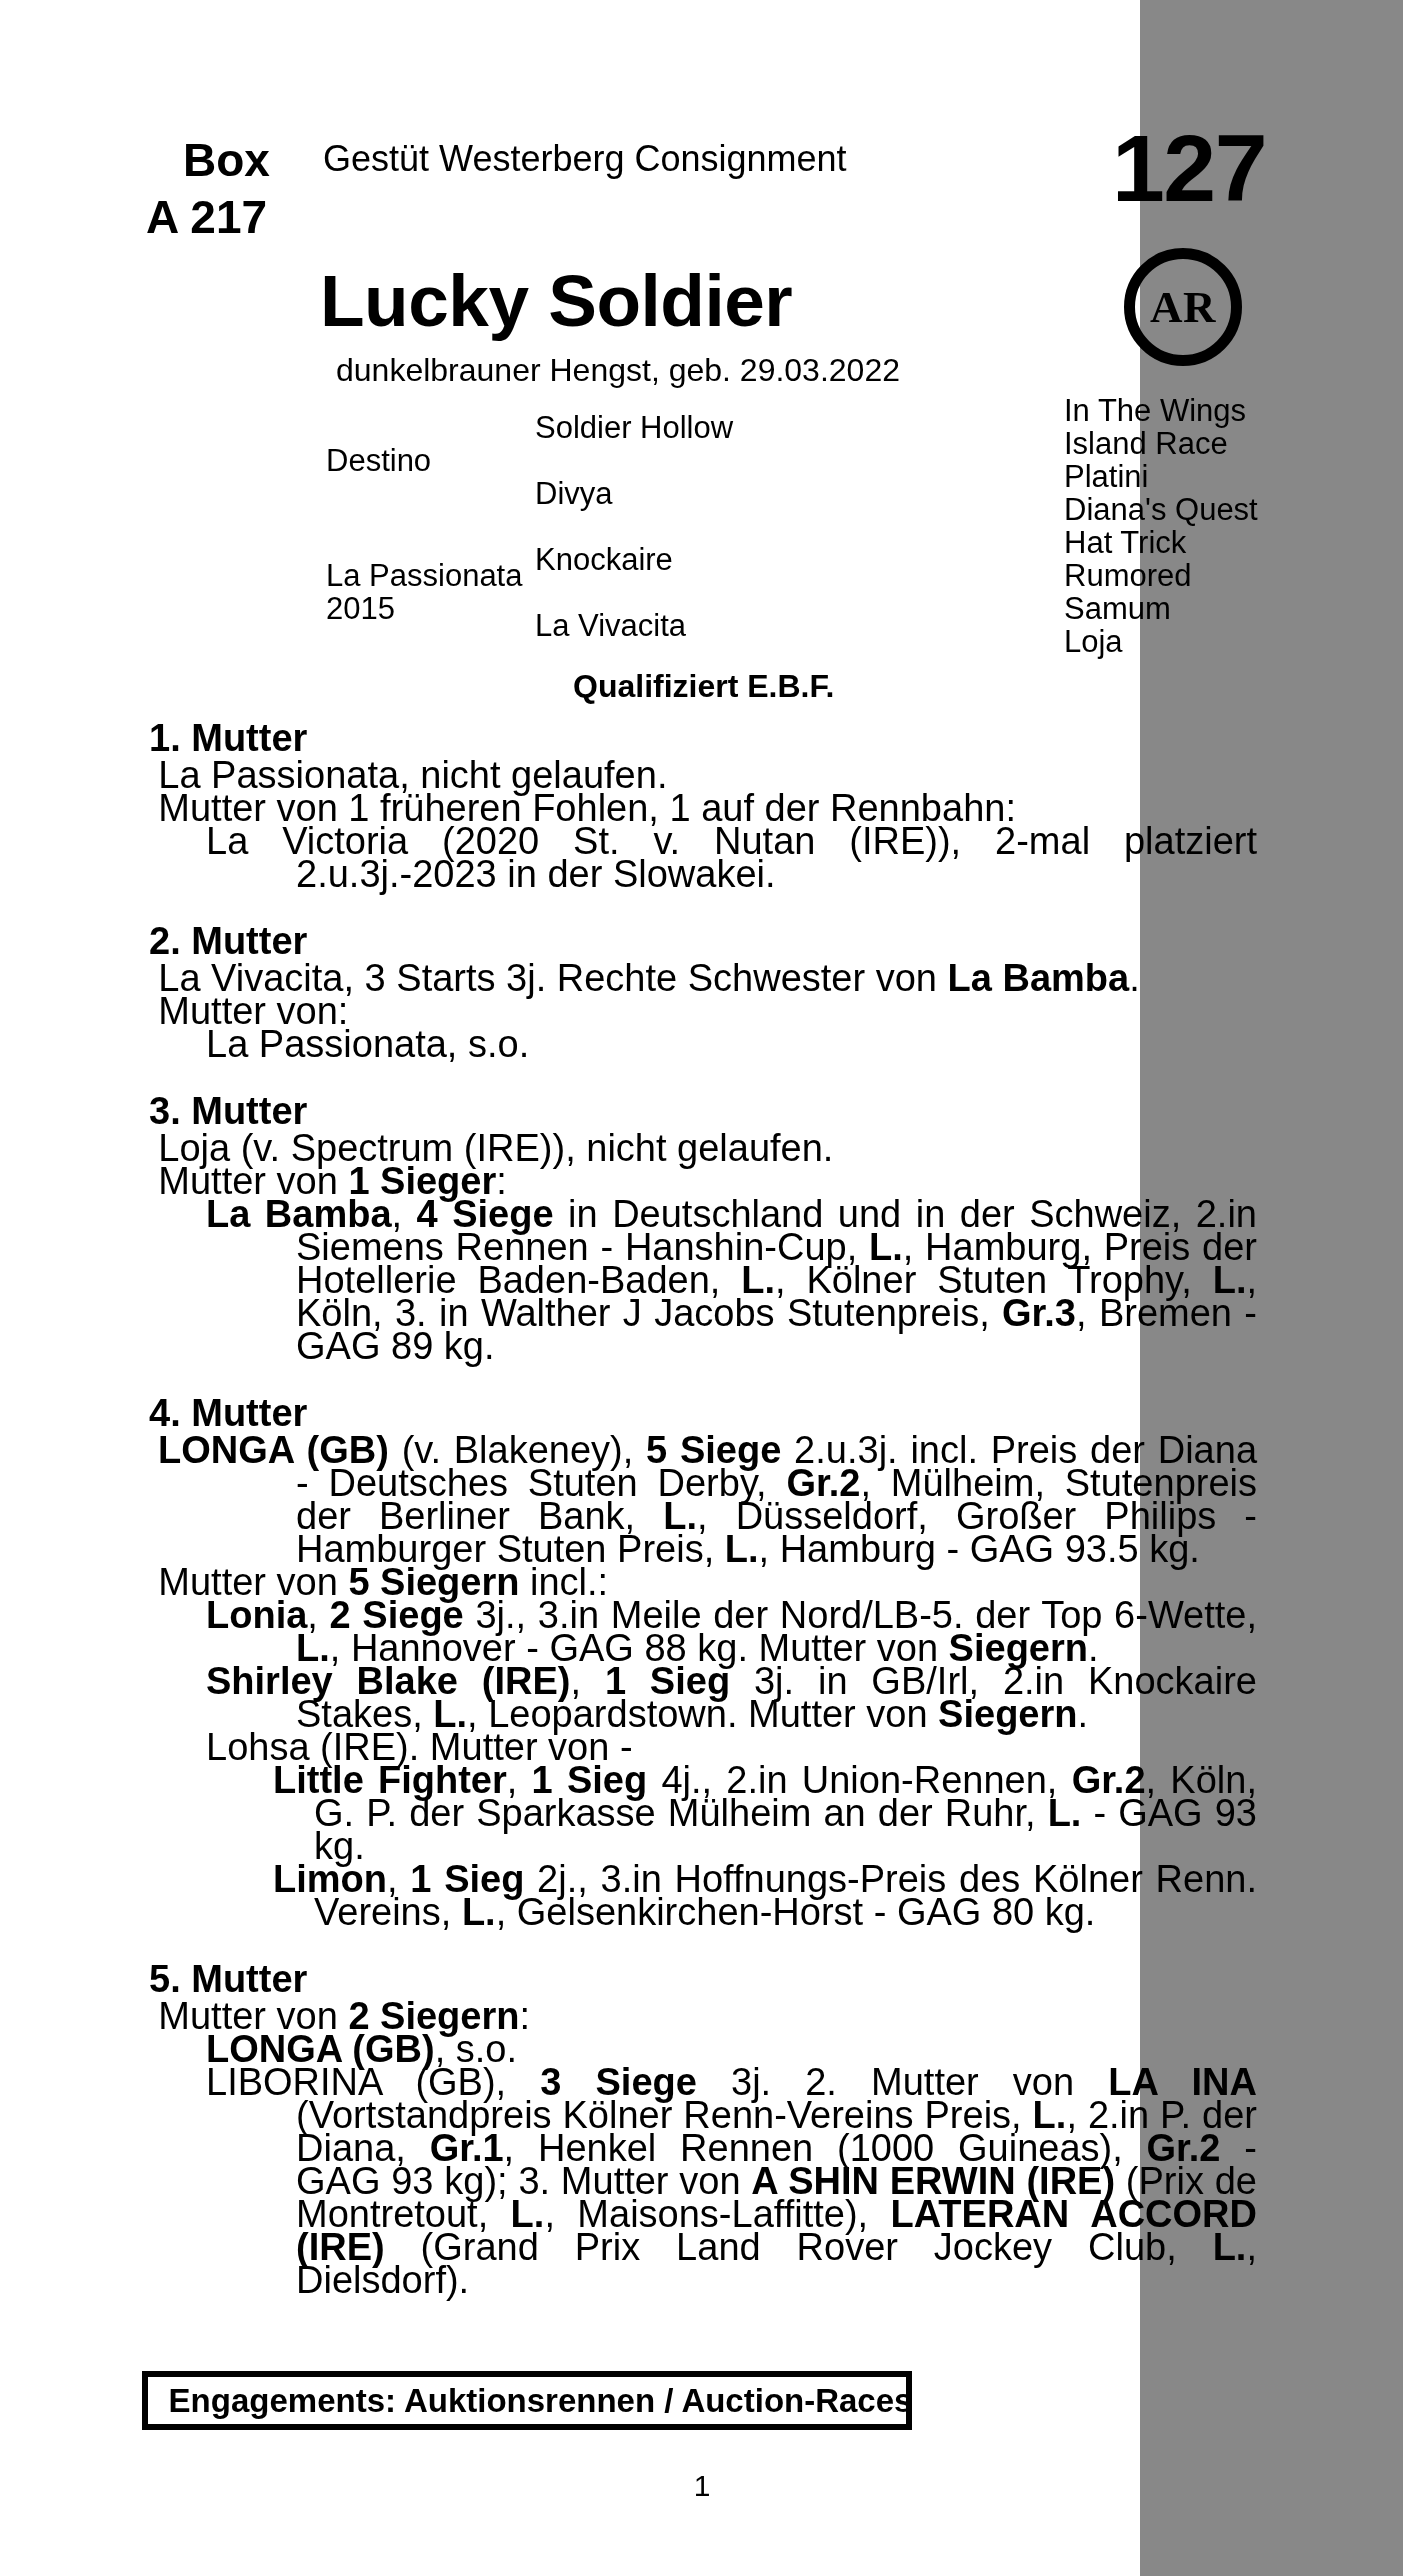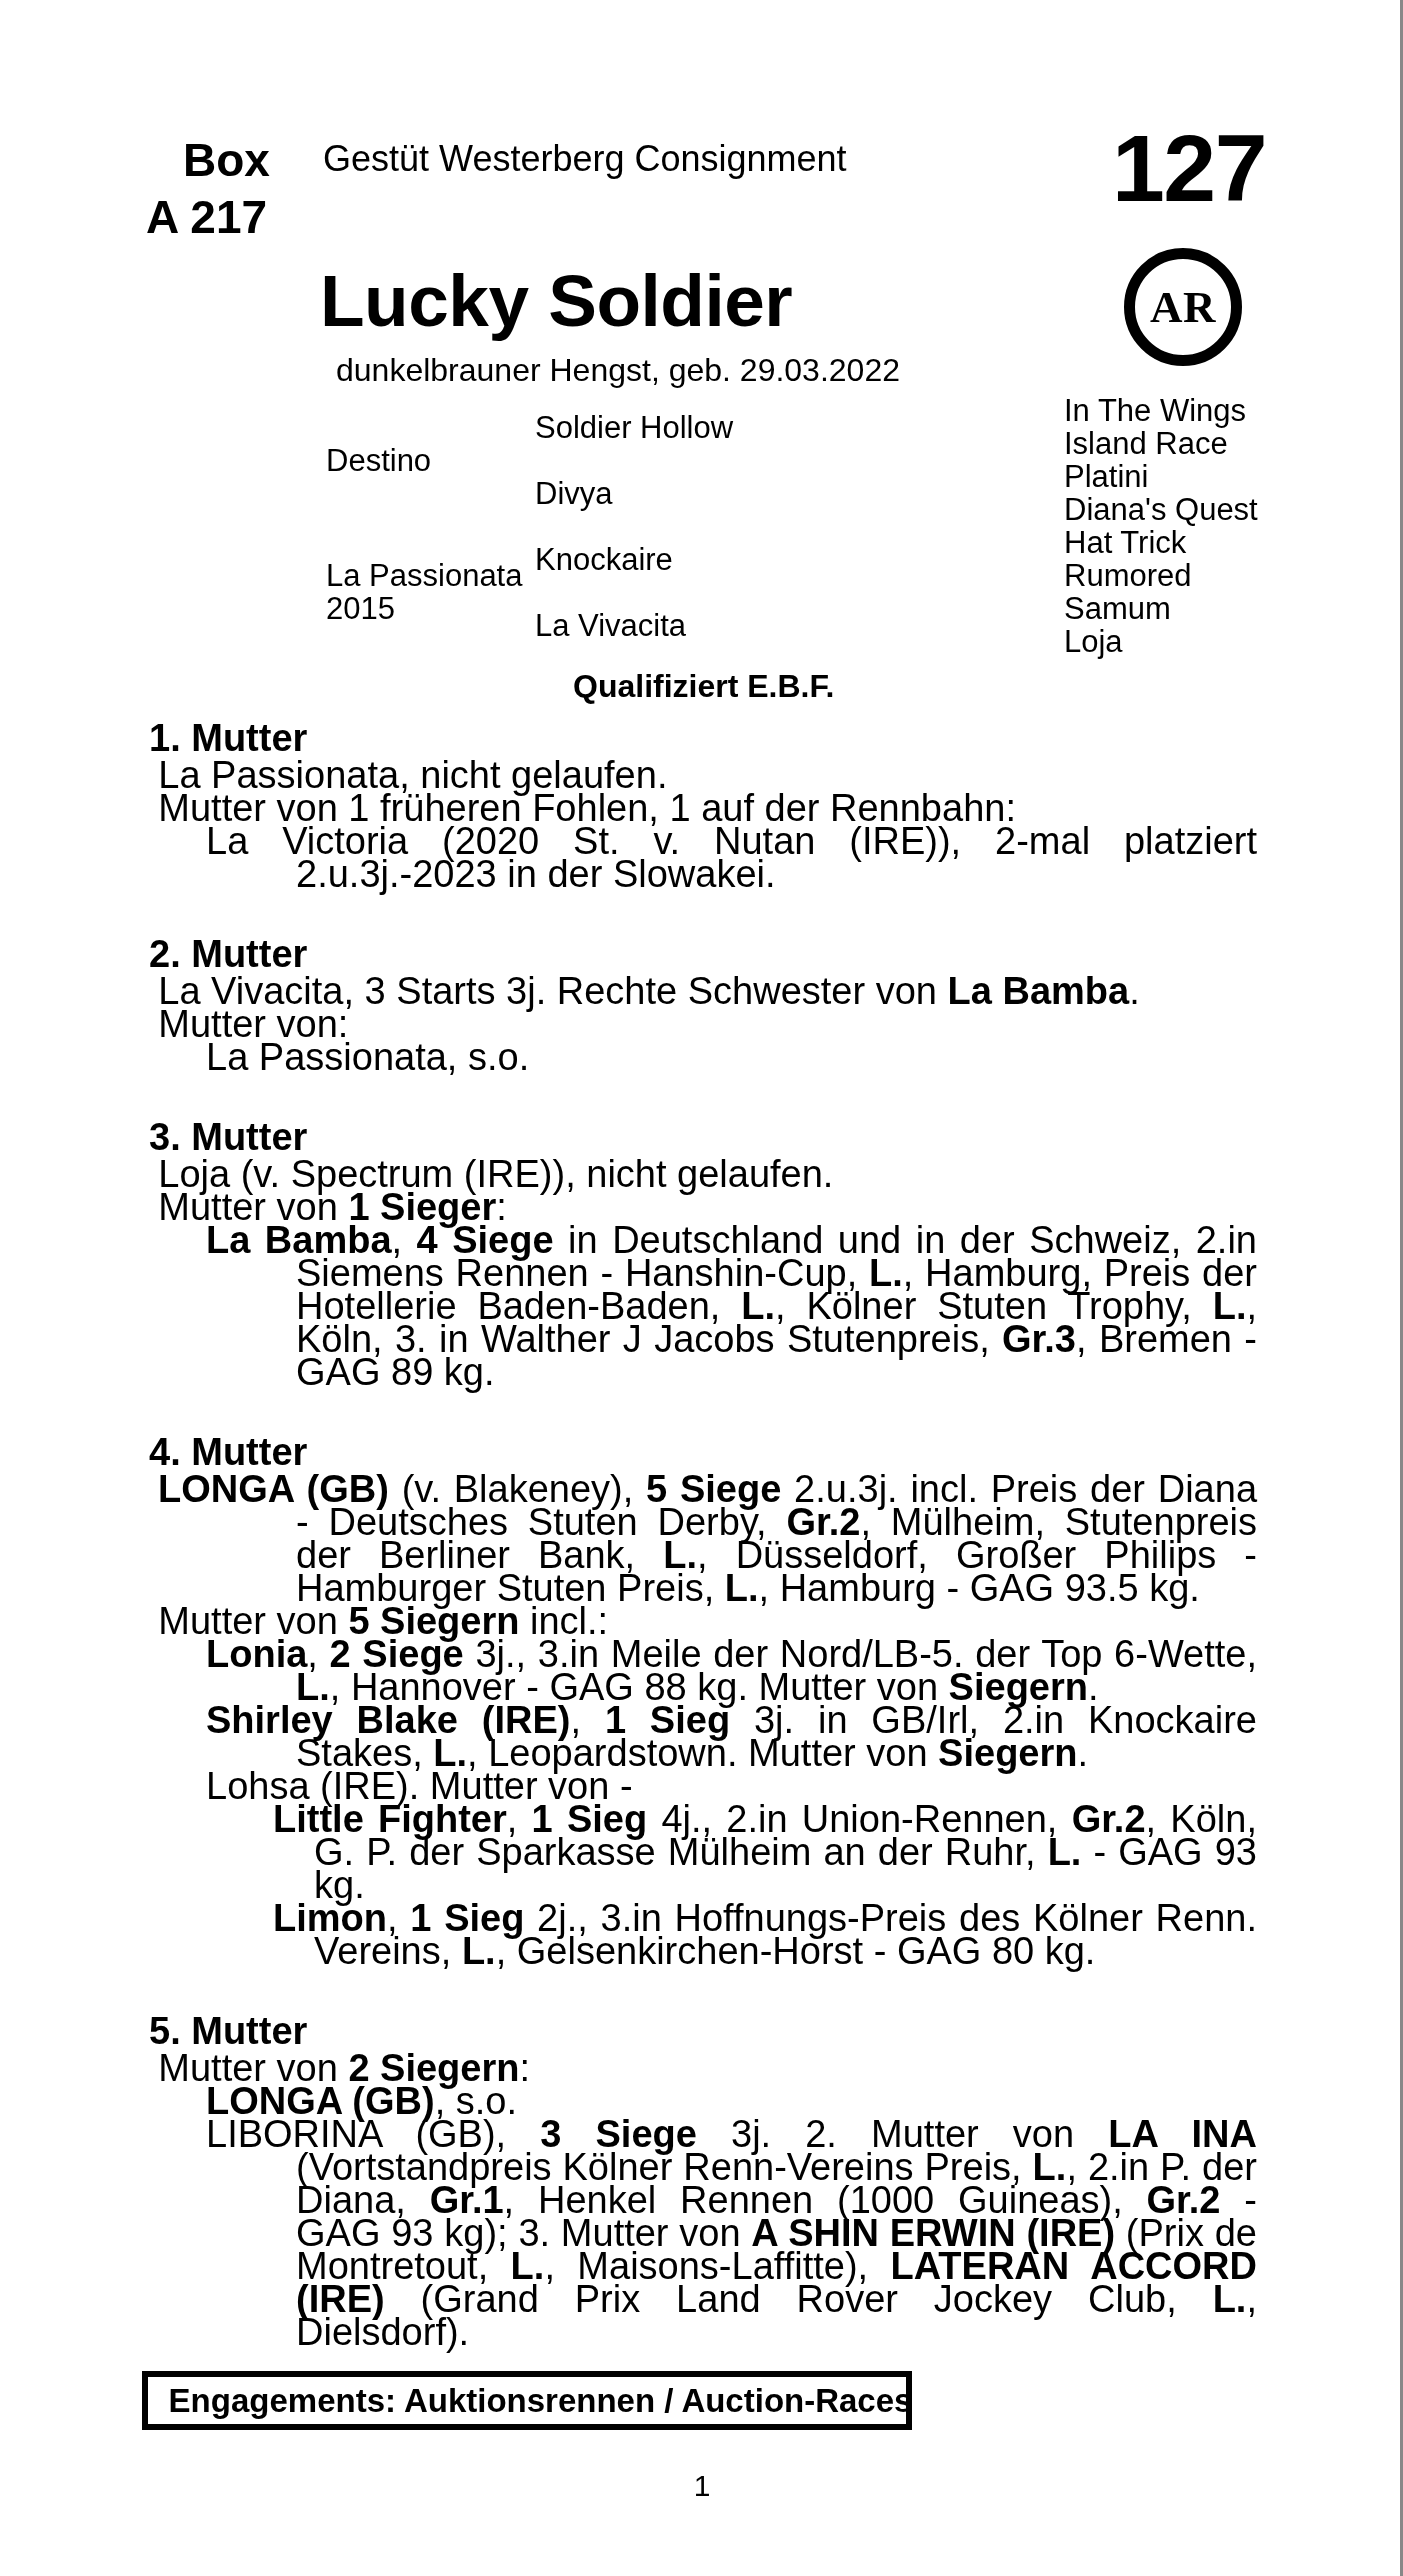--- a/index.html
+++ b/index.html
@@ -4,7 +4,7 @@
 <style>
   html,body { margin:0; padding:0; background:#888; }
   #page {
-    position:relative; width:1400px; height:2576px; background:#ffffff;
+    position:relative; width:1140px; height:2576px; background:#ffffff;
     font-family:"Liberation Sans", sans-serif; color:#000;
   }
   .abs { position:absolute; }

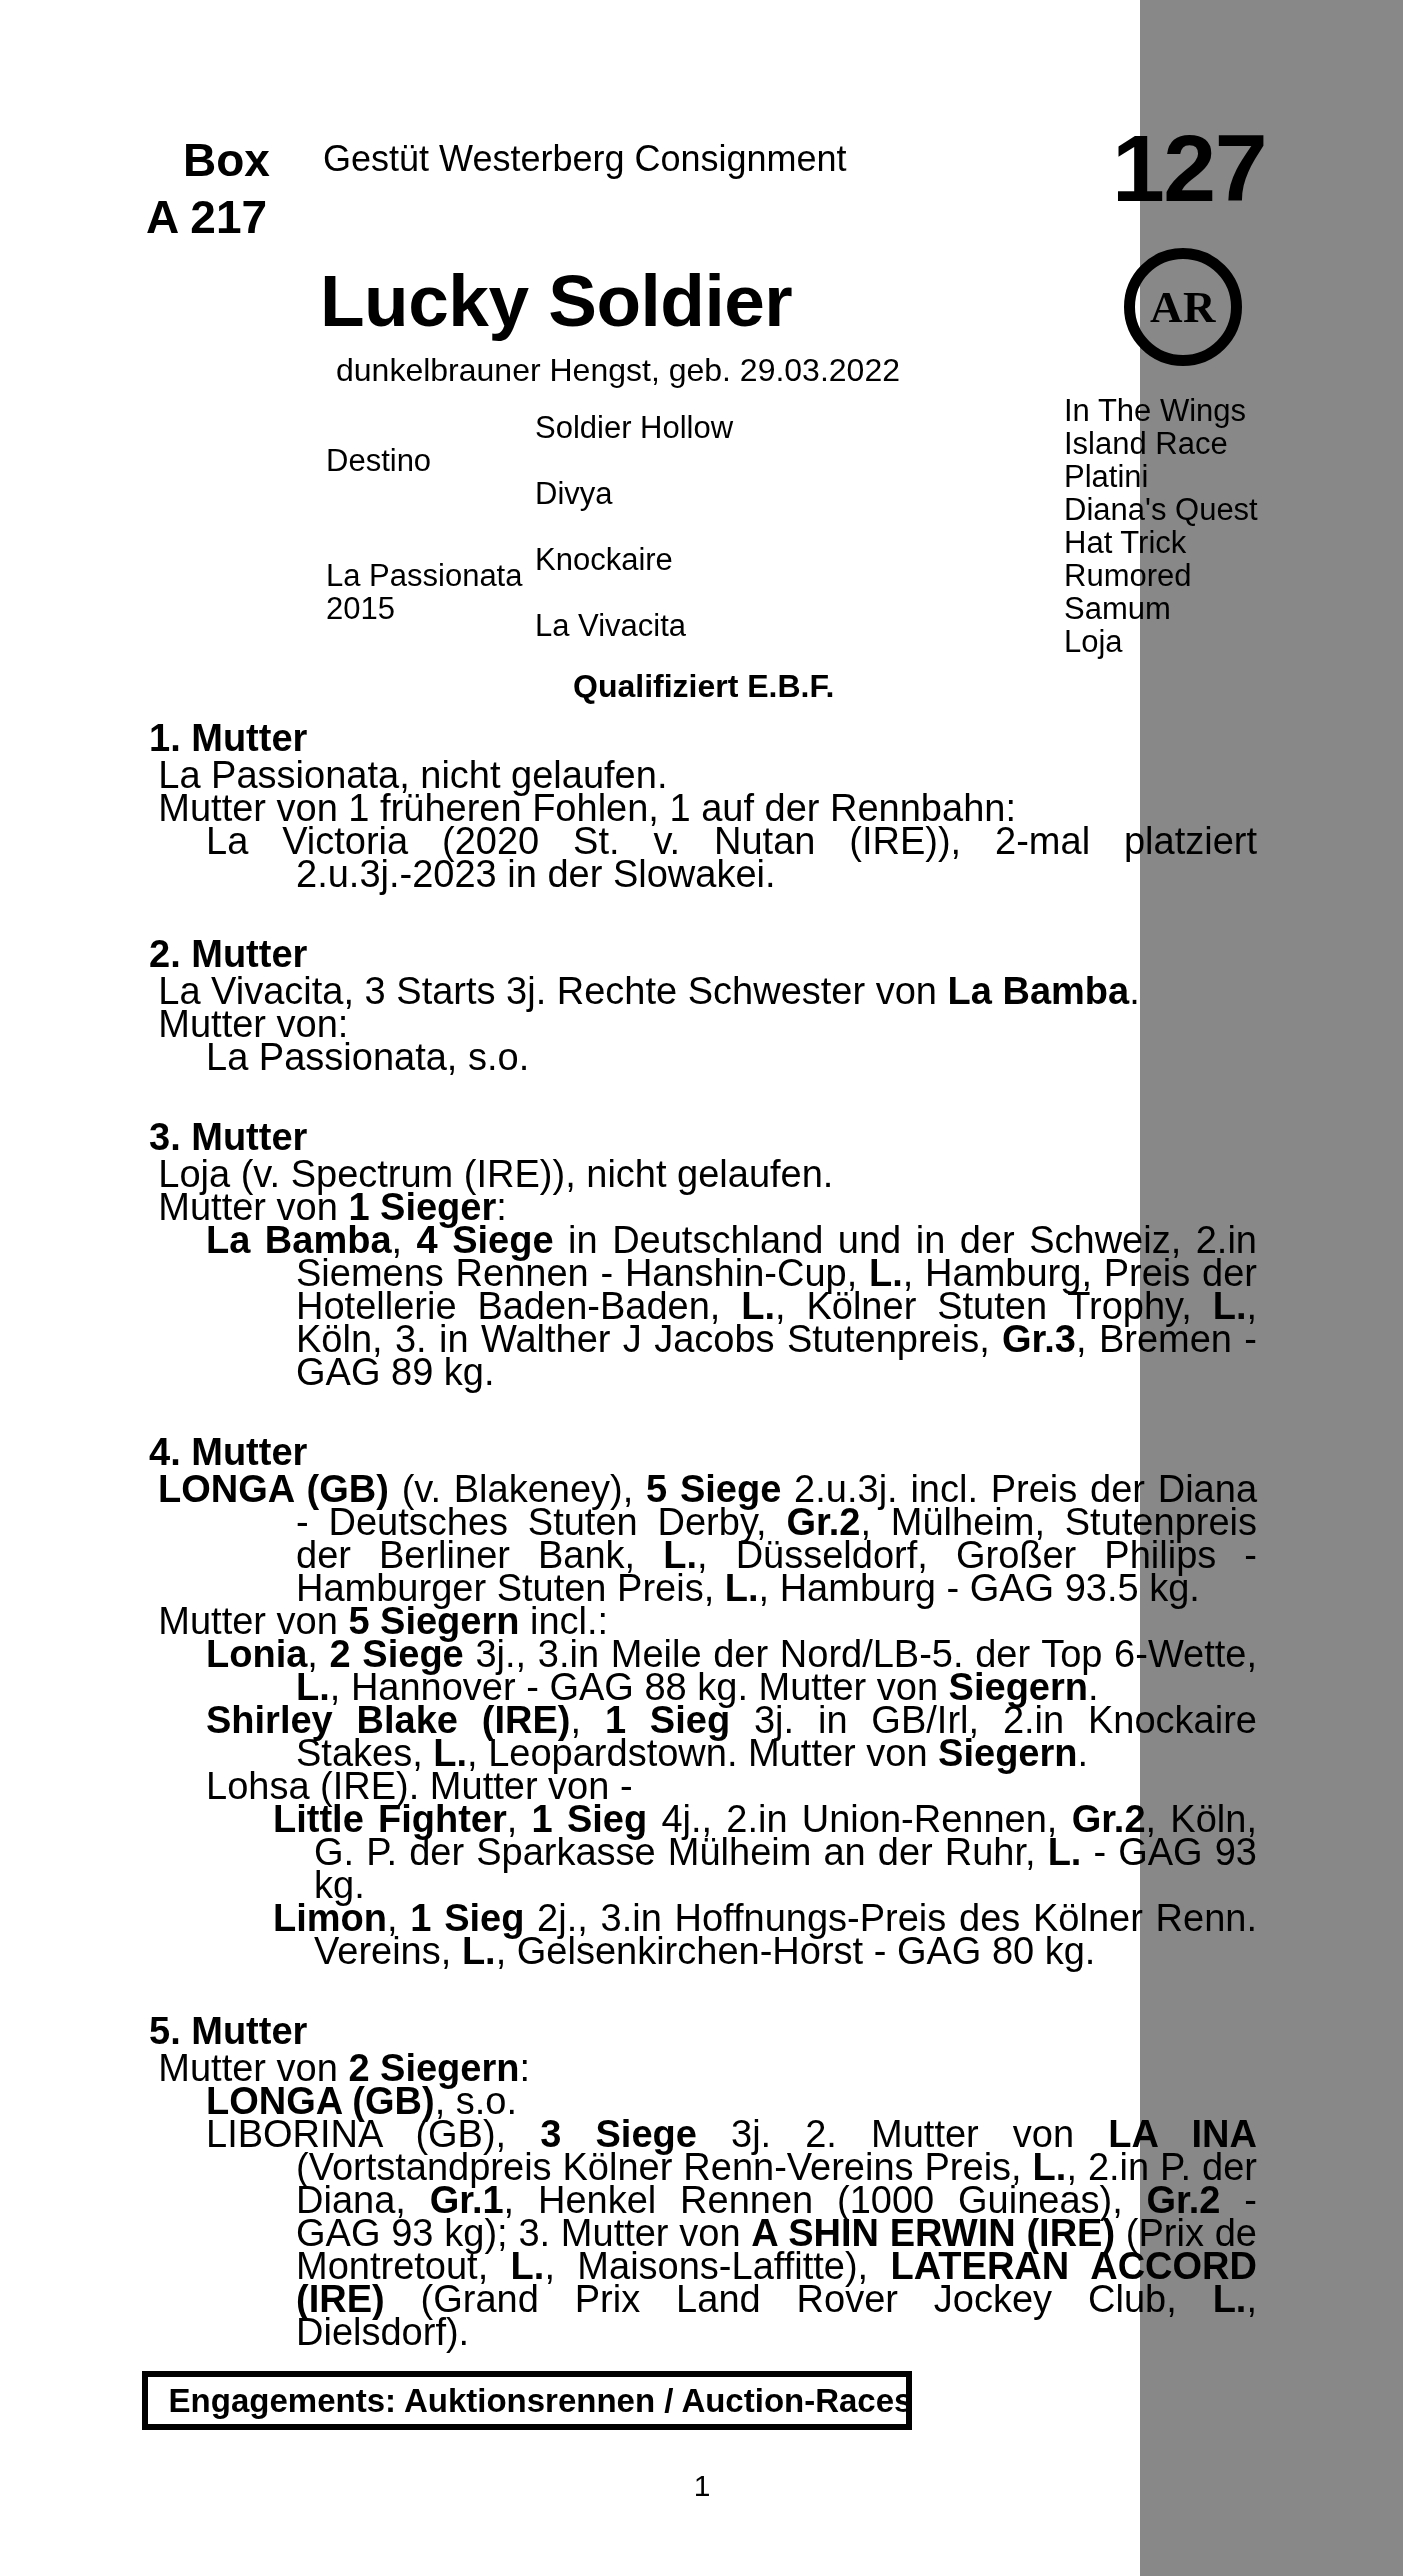--- a/index.html
+++ b/index.html
@@ -37,7 +37,7 @@
 
   
   #body-text { left:149px; top:722px; width:1108px; font-size:38px; line-height:33px; }
-  .section { margin-top:47px; }
+  .section { margin-top:34px; }
   .section:first-child { margin-top:0; }
   .section-heading { font-weight:bold; margin-bottom:4.1px; }
   .para.flush      { padding-left:9.3px; }

